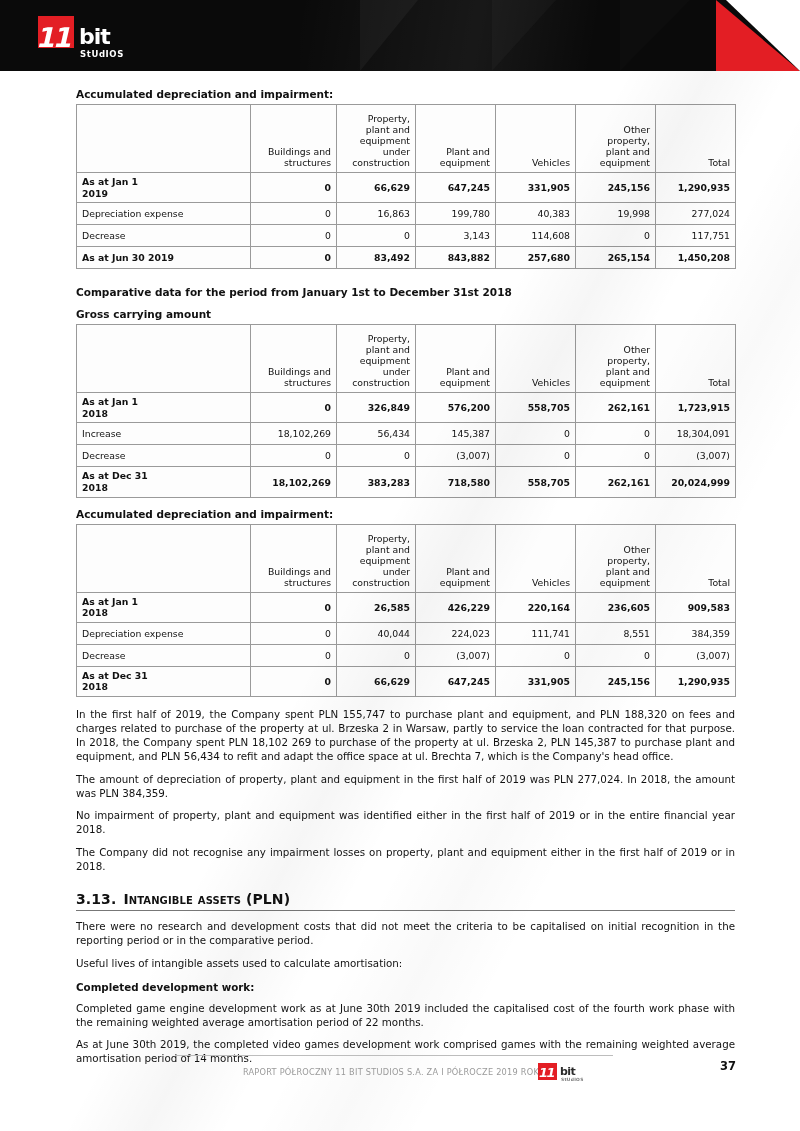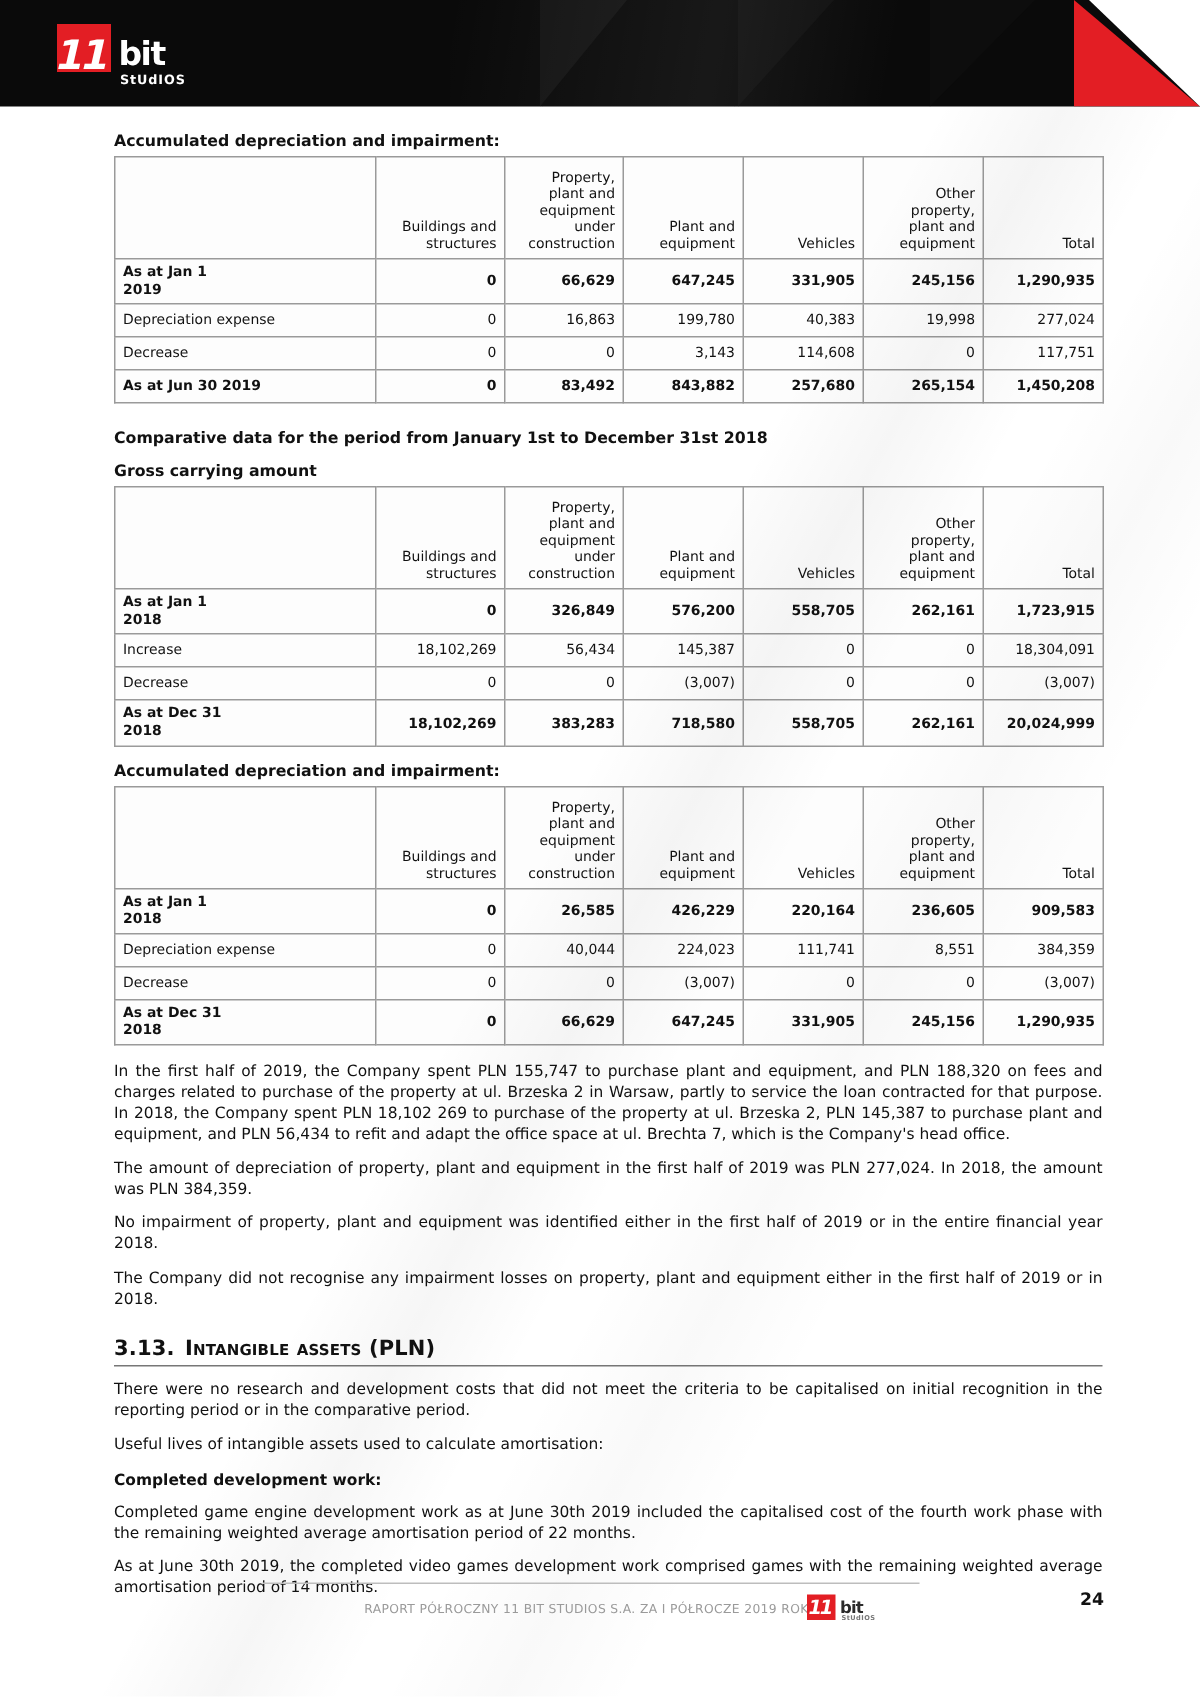--- a/index.html
+++ b/index.html
@@ -517,7 +517,7 @@
     <div class="fbit">bit</div>
     <div class="fstu">StUdIOS</div>
   </div>
-  <div class="page-number">24</div>
+  <div class="page-number">37</div>
 </div>
 
 </body></html>

